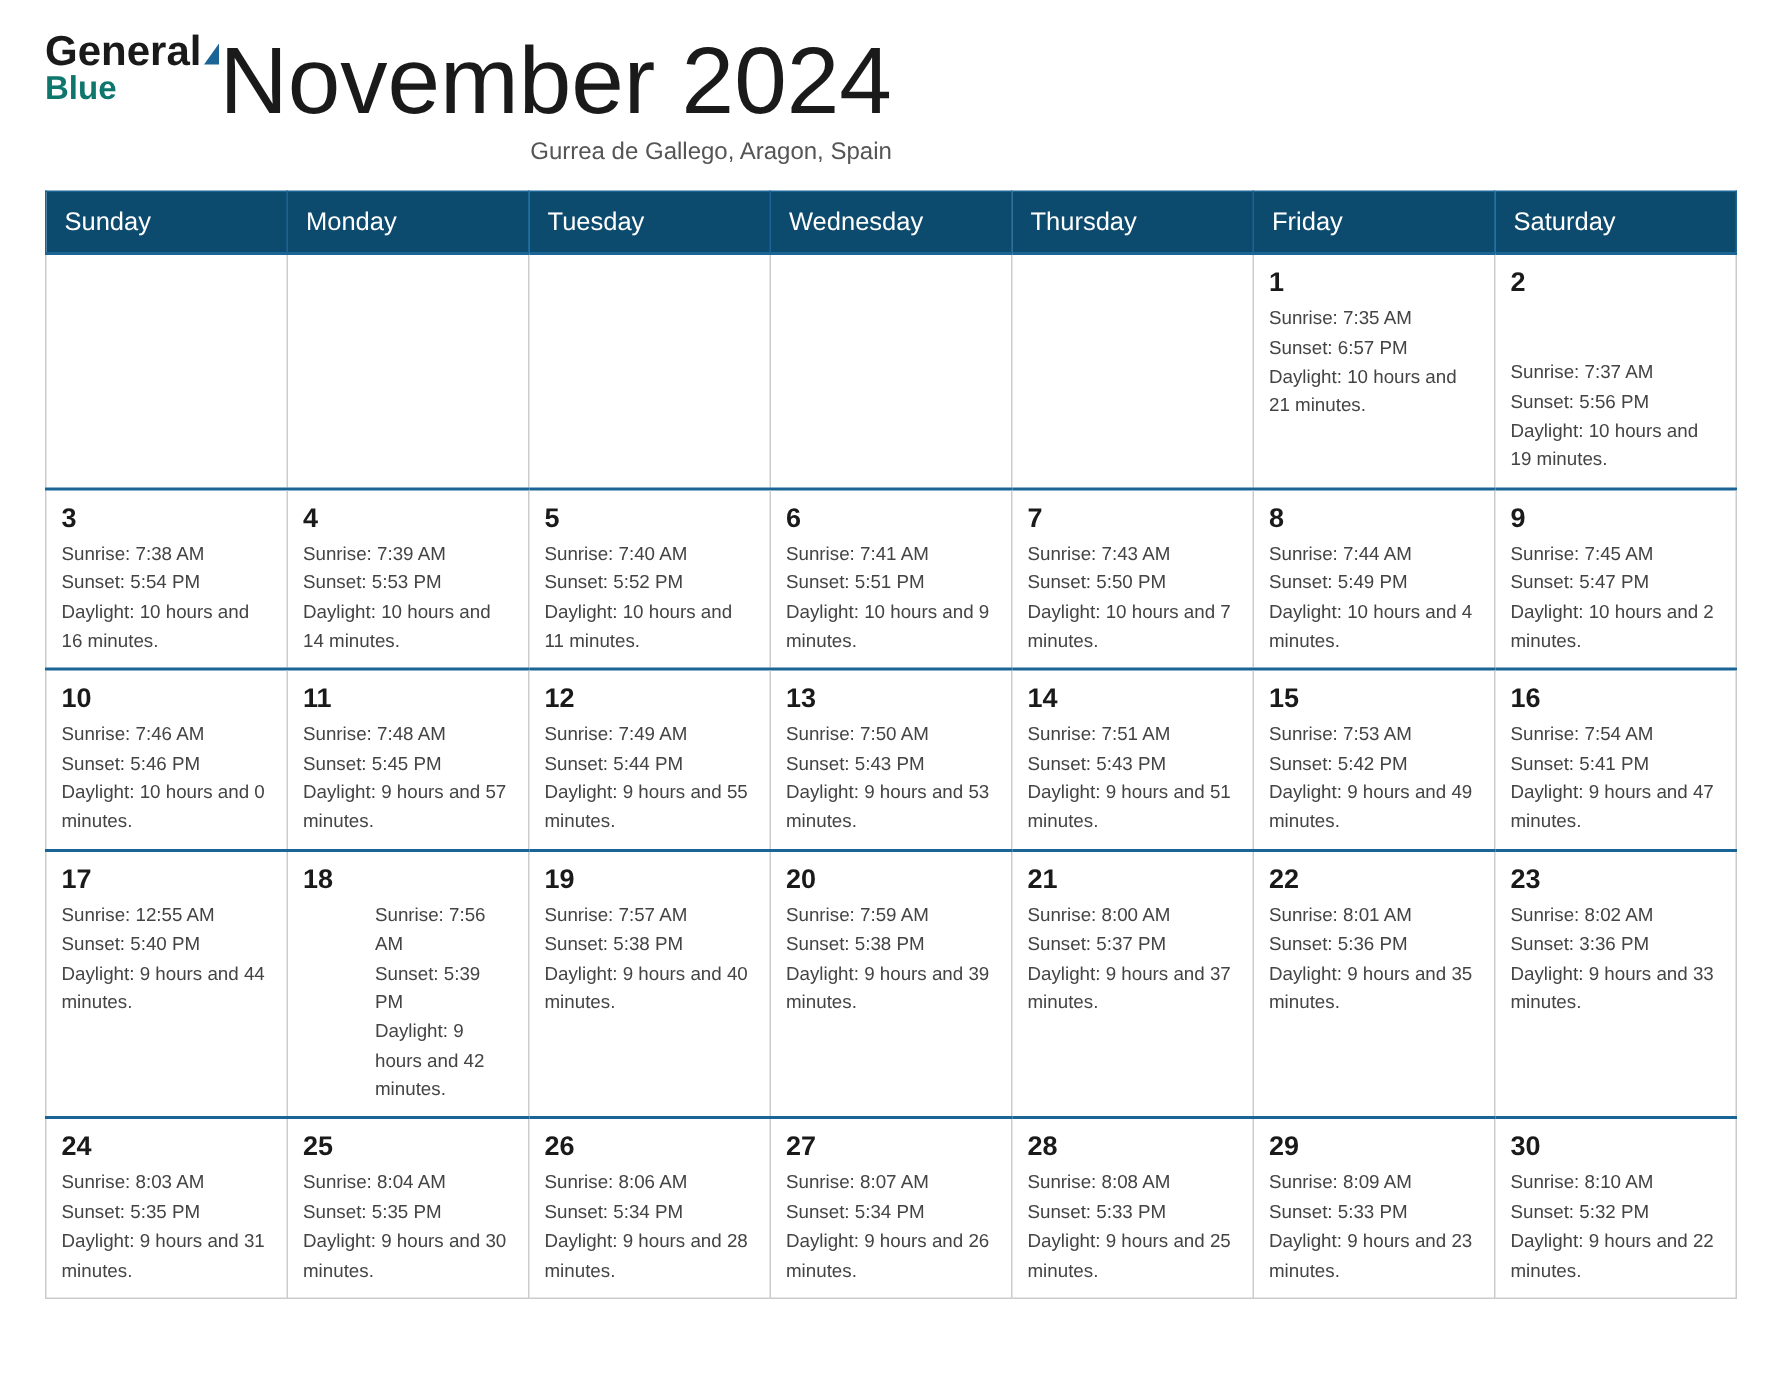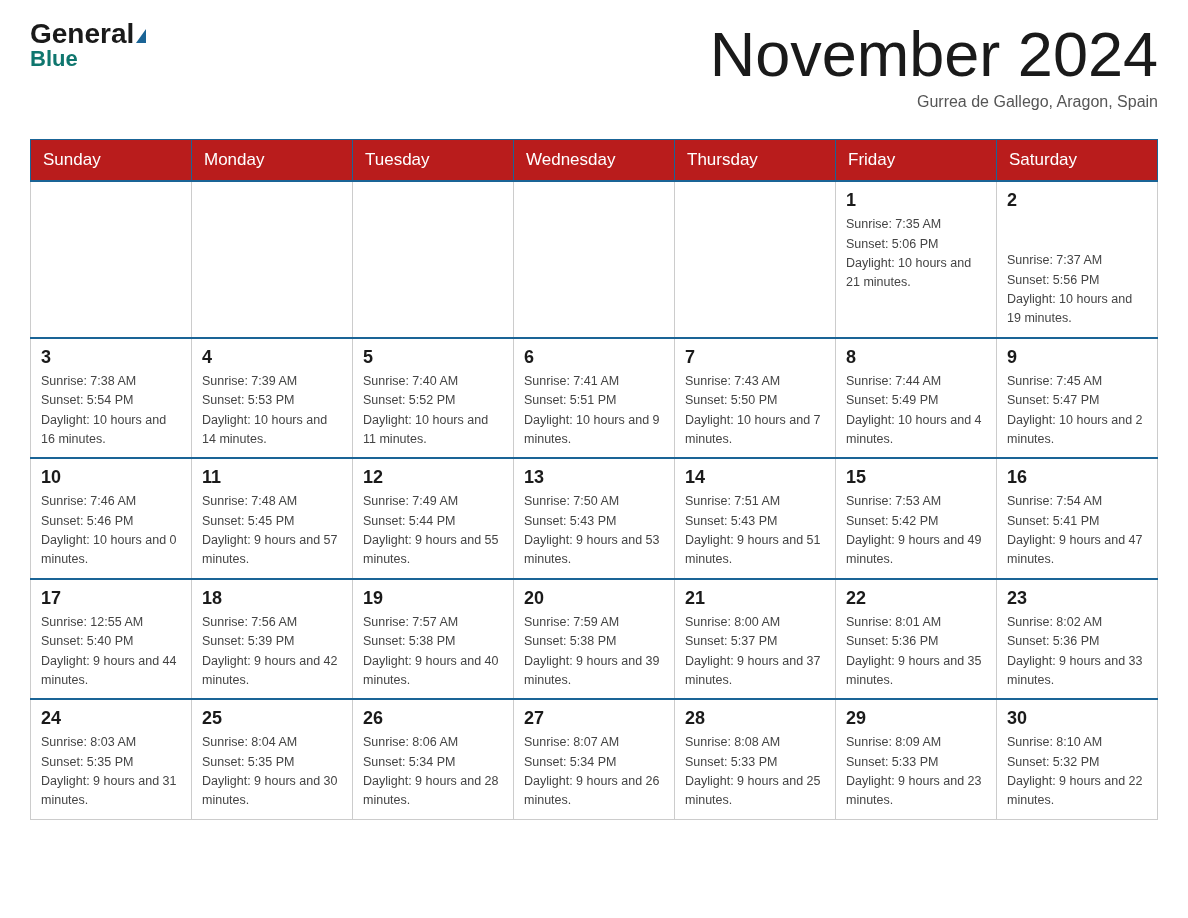--- a/index.html
+++ b/index.html
@@ -13,9 +13,8 @@
     }
     .header {
       display: flex;
-      justify-content: space-between;
       align-items: flex-start;
-      margin-bottom: 28px;
+      margin-bottom: 16px;
     }
     .logo {
       display: flex;

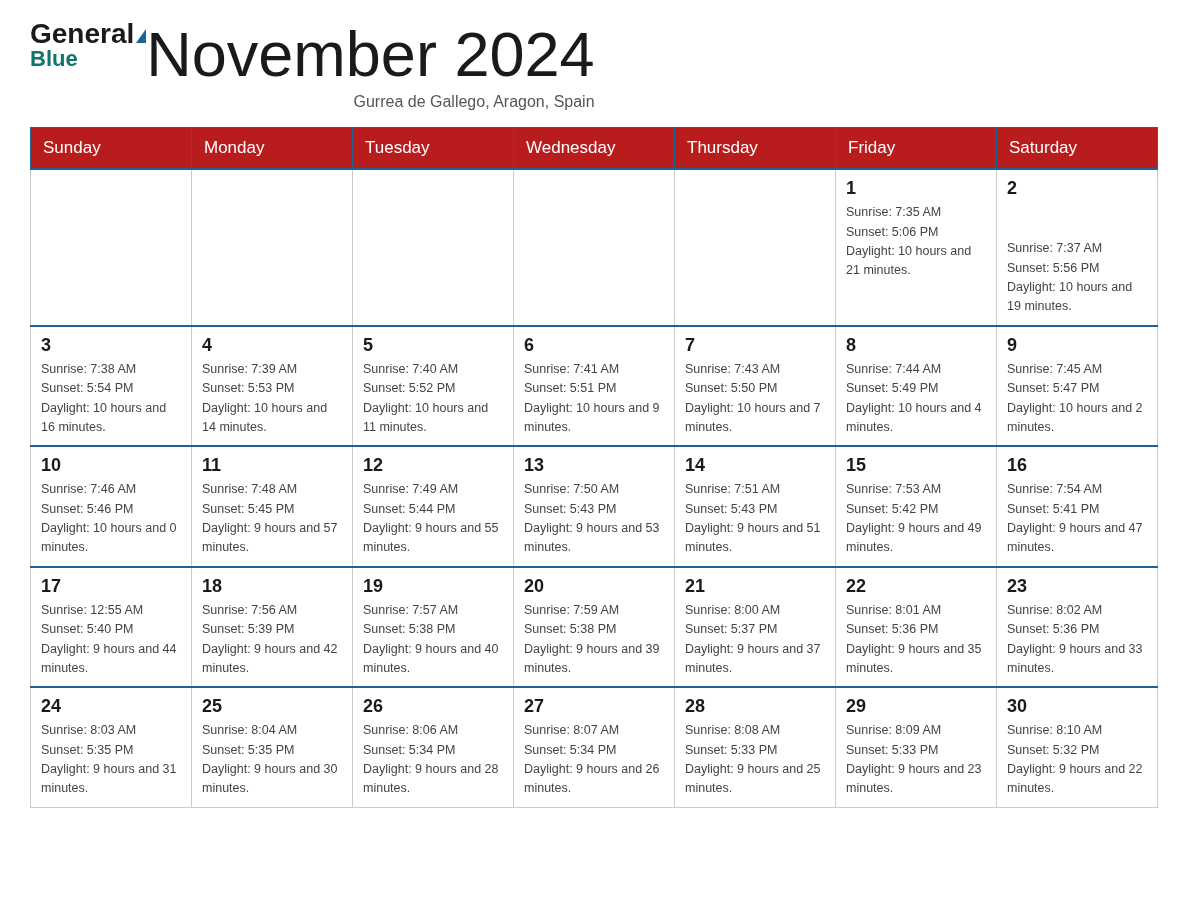--- a/index.html
+++ b/index.html
@@ -63,7 +63,7 @@
       border: 1px solid #ccc;
     }
     .calendar th {
-      background-color: #b91c1c;
+      background-color: #0c4a6e;
       color: #fff;
       padding: 10px 12px;
       text-align: left;

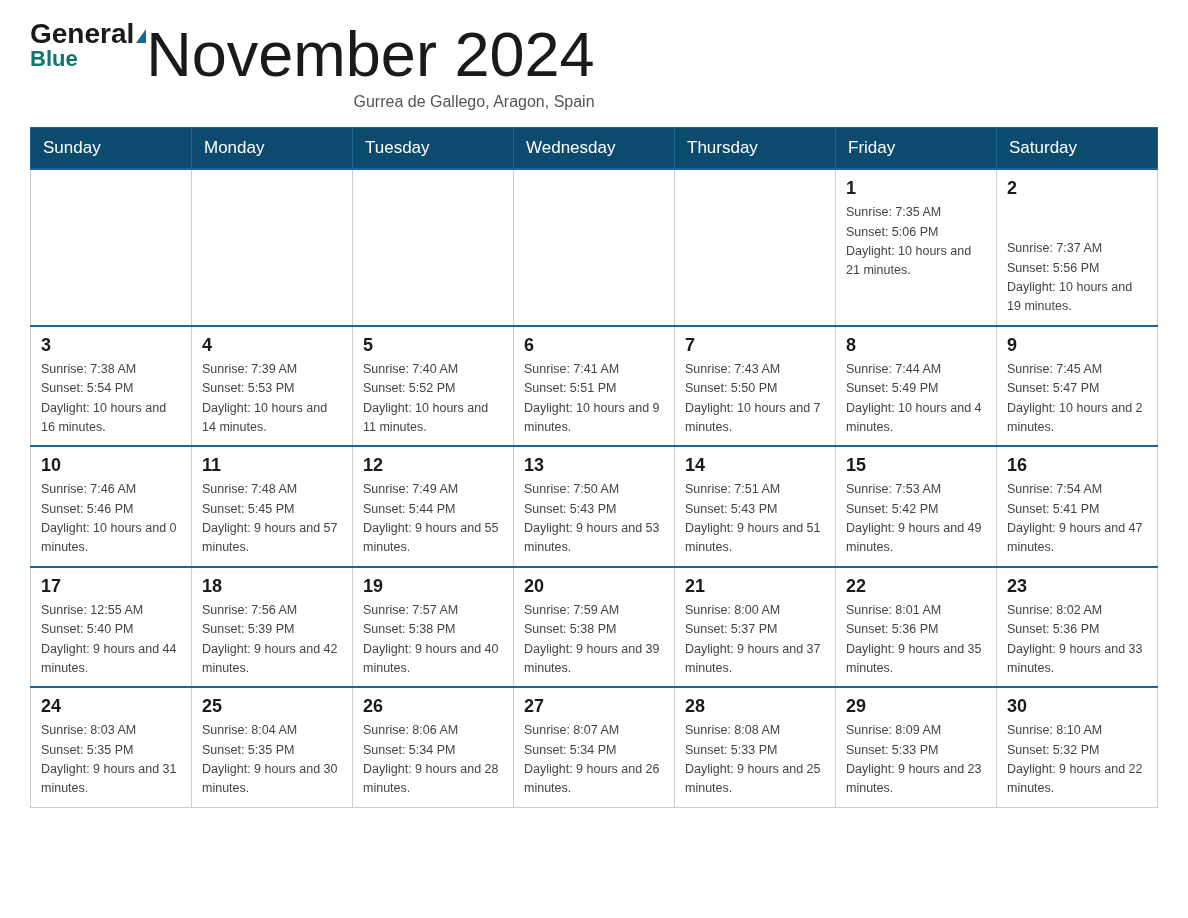--- a/index.html
+++ b/index.html
@@ -135,7 +135,7 @@
         <td>
           <div class="day-number">1</div>
           <div class="day-info" style="white-space: pre-line;">Sunrise: 7:35 AM
-Sunset: 5:06 PM
+Sunset: 6:57 PM
 Daylight: 10 hours and 21 minutes.</div>
         </td>
         <td>

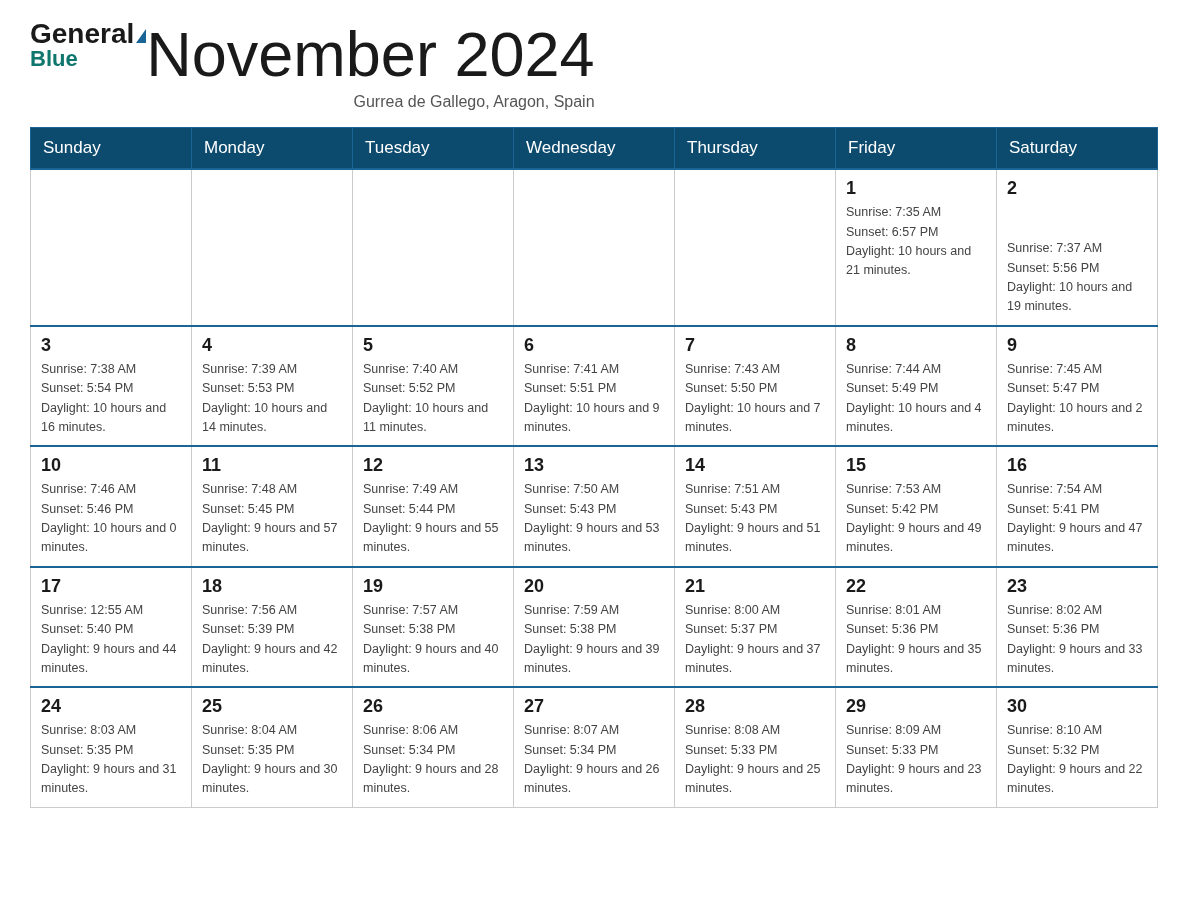--- a/index.html
+++ b/index.html
@@ -242,7 +242,7 @@
         </td>
         <td>
           <div class="day-number">18</div>
-          <div class="day-info" style="white-space: pre-line;">Sunrise: 7:56 AM
+          <div class="day-info" style="white-space: pre-line; margin-left: 48px;">Sunrise: 7:56 AM
 Sunset: 5:39 PM
 Daylight: 9 hours and 42 minutes.</div>
         </td>

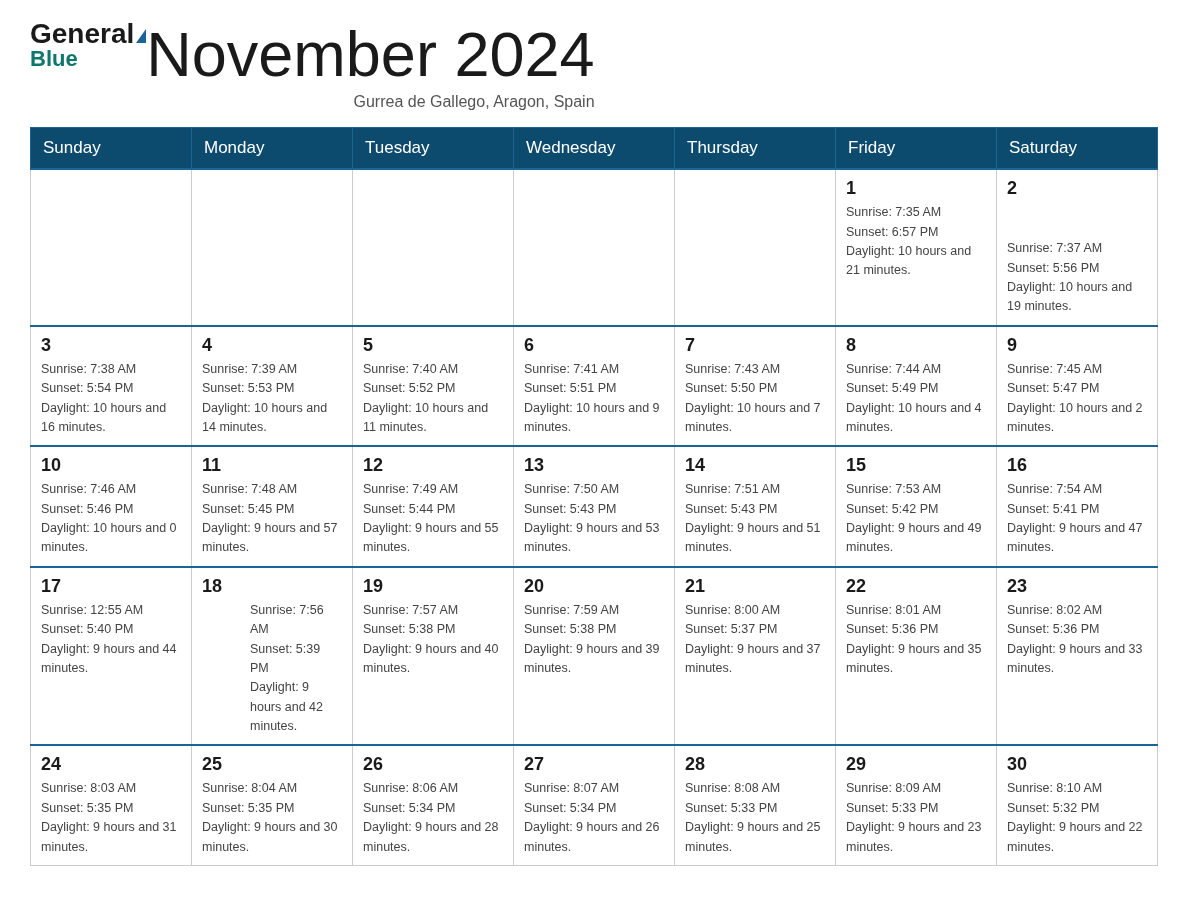--- a/index.html
+++ b/index.html
@@ -273,7 +273,7 @@
         <td>
           <div class="day-number">23</div>
           <div class="day-info" style="white-space: pre-line;">Sunrise: 8:02 AM
-Sunset: 5:36 PM
+Sunset: 3:36 PM
 Daylight: 9 hours and 33 minutes.</div>
         </td>
       </tr>

